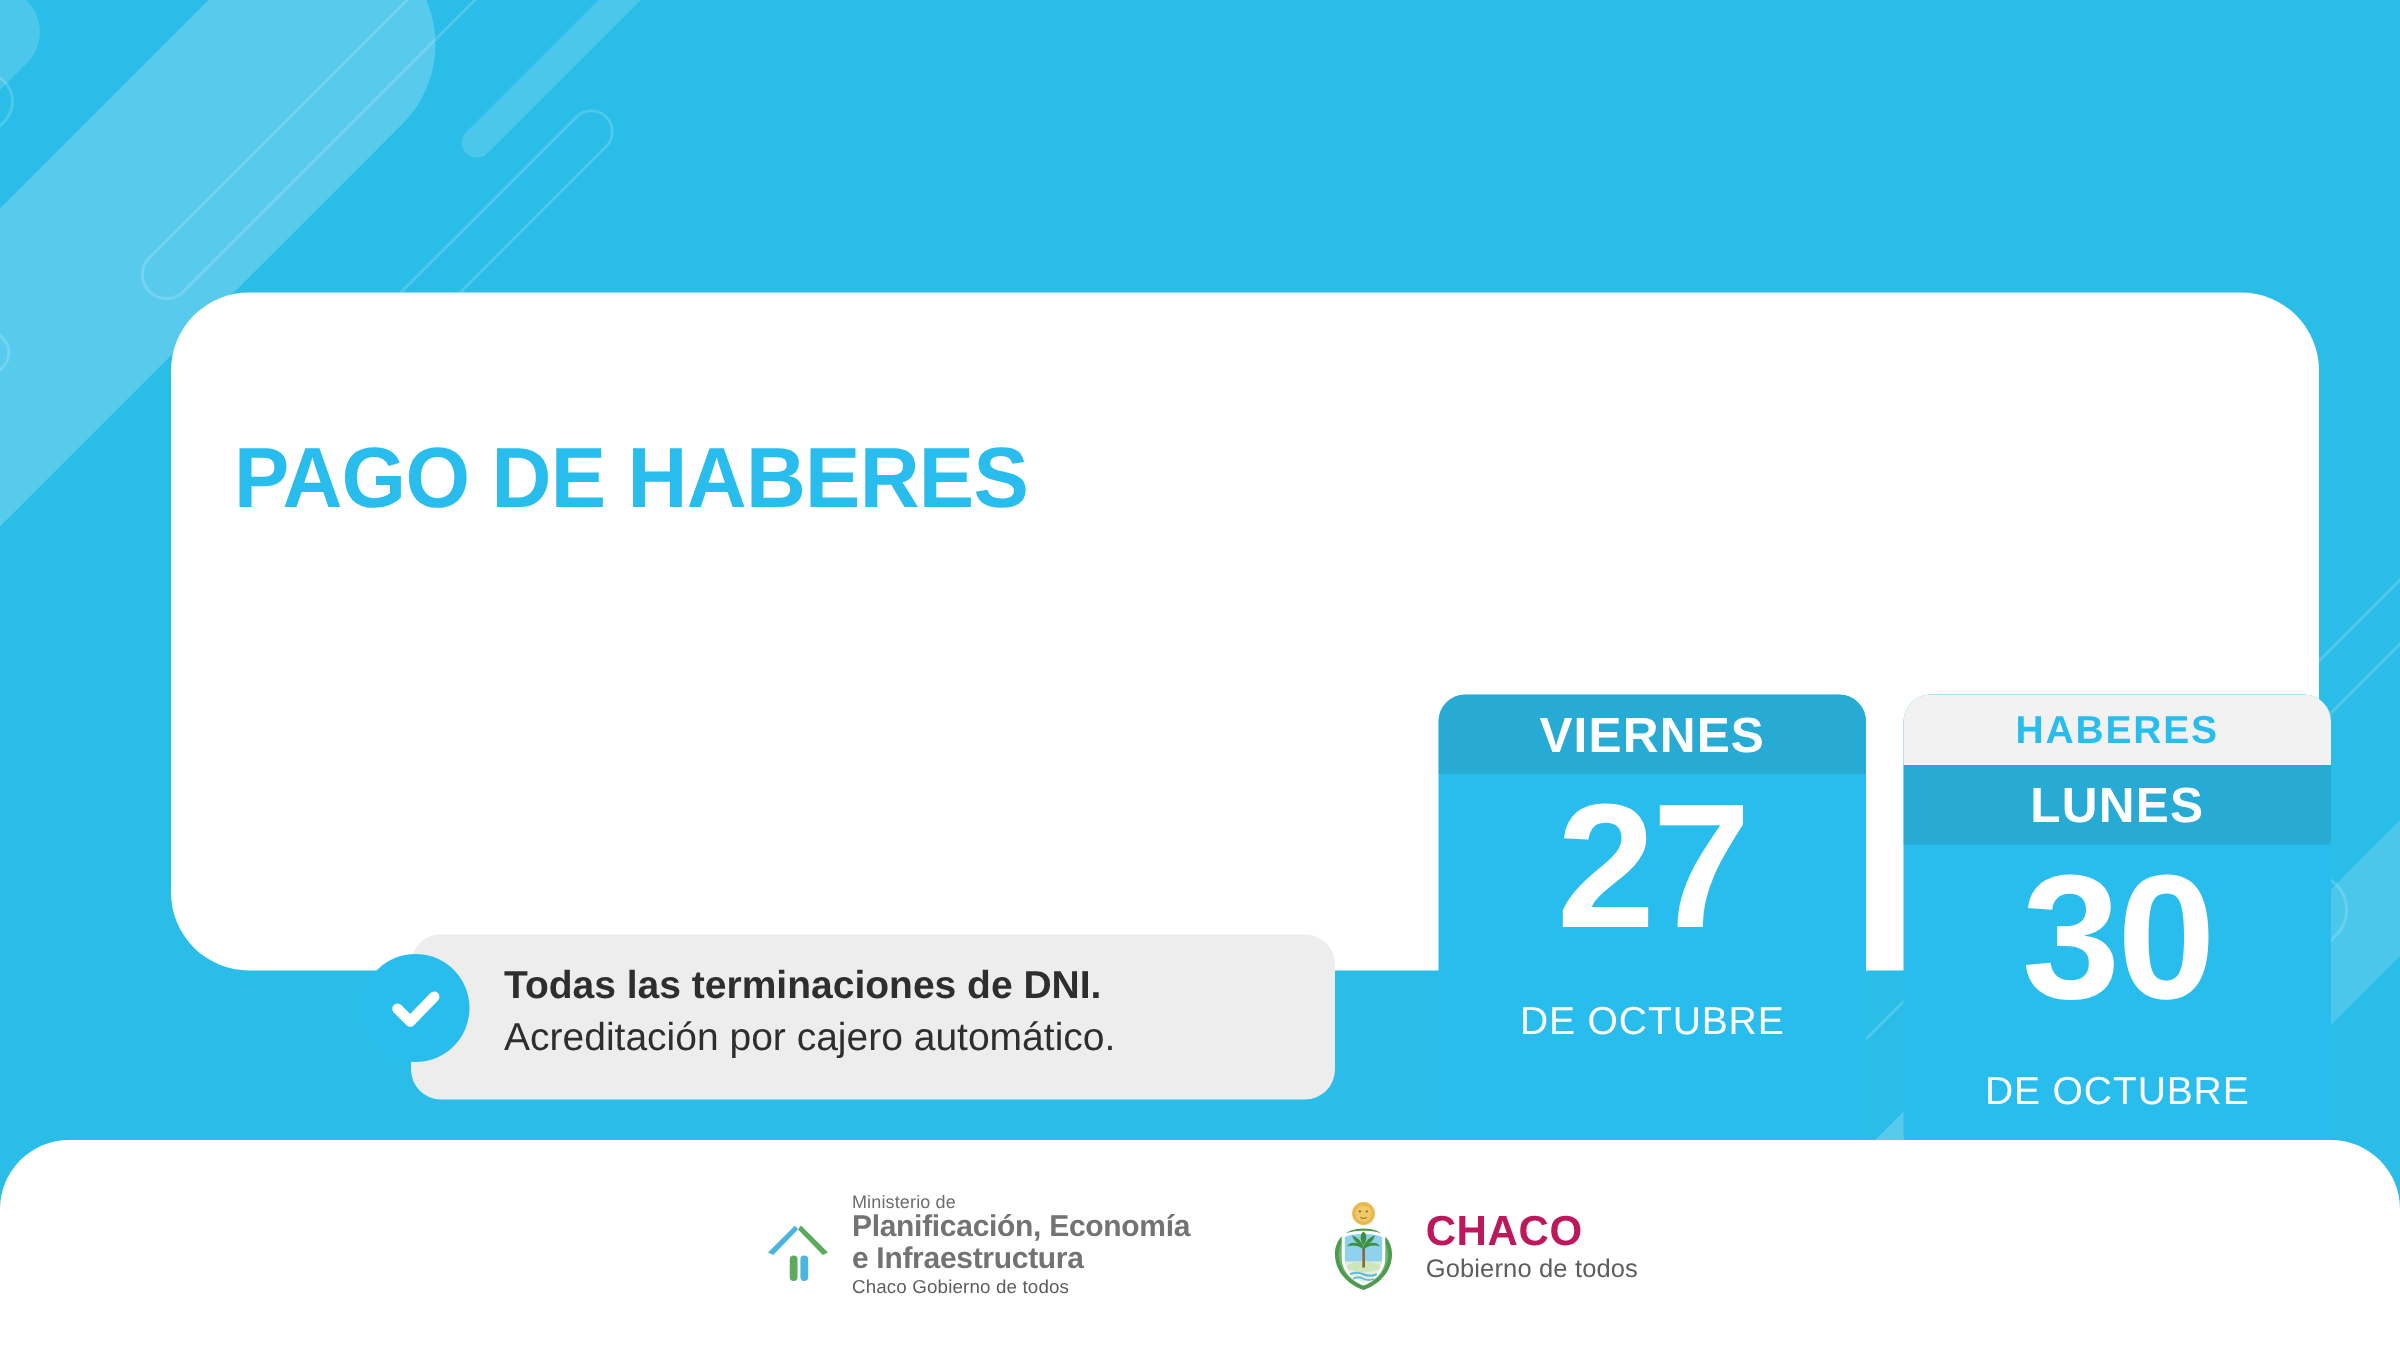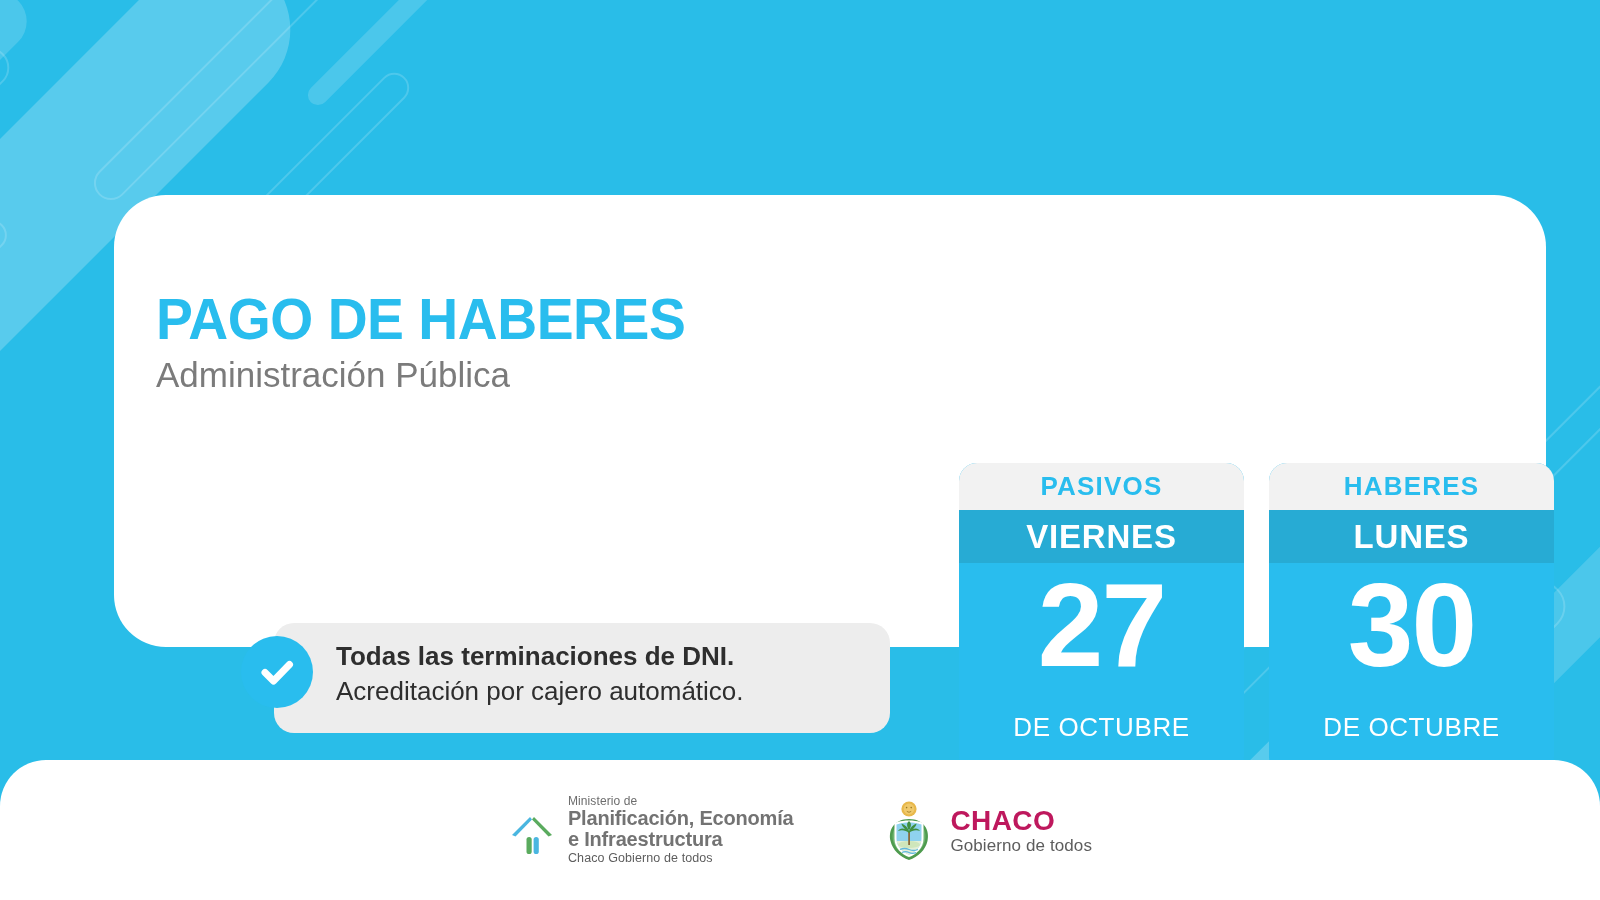--- a/index.html
+++ b/index.html
@@ -313,7 +313,6 @@
 
     <div class="left-block">
       <h1 class="title">PAGO DE HABERES</h1>
-      <p class="subtitle">Administración Pública</p>
     </div>
 
     <div class="note-pill"></div>

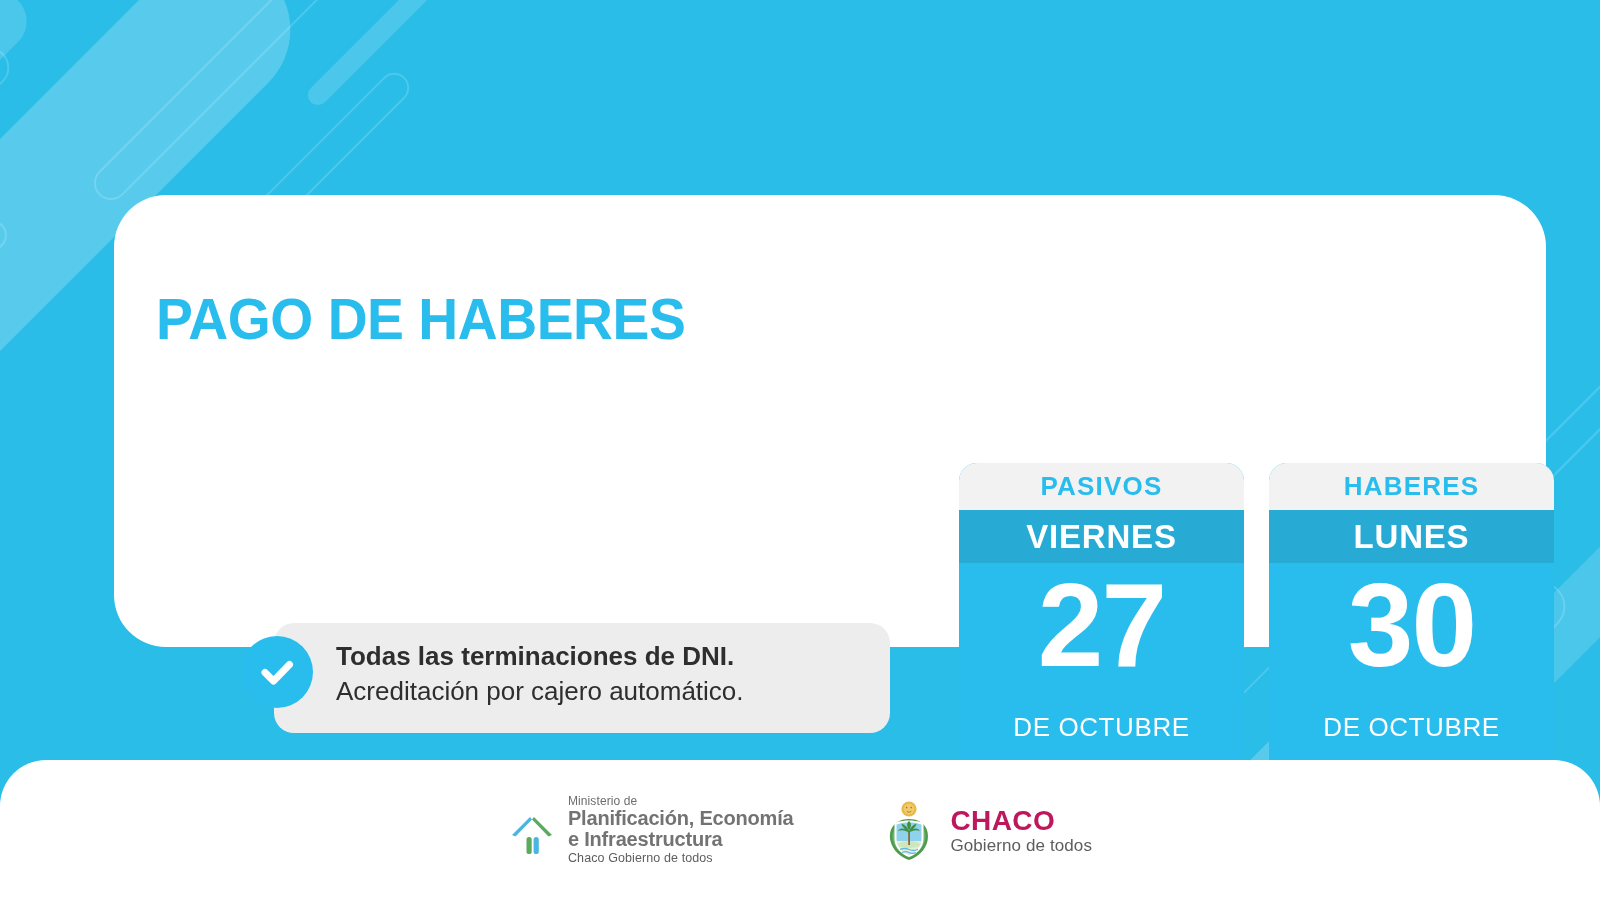--- a/index.html
+++ b/index.html
@@ -331,7 +331,6 @@
     <div class="date-cards">
 
       <div class="date-card card-1">
-        <div class="dc-head">PASIVOS</div>
         <div class="dc-band">VIERNES</div>
         <div class="dc-body">
           <div class="dc-day">27</div>

